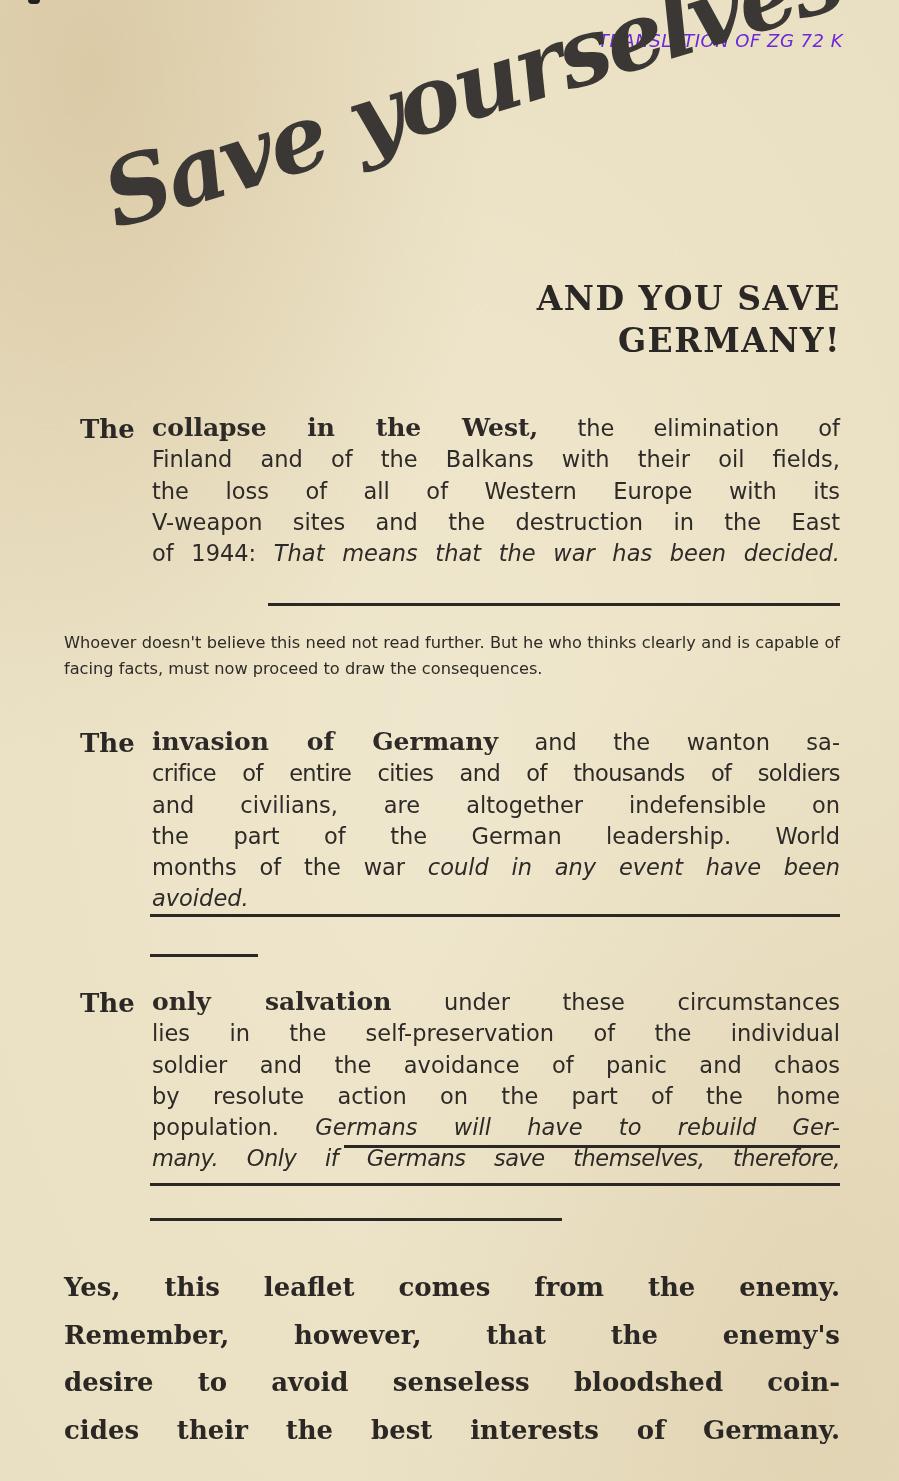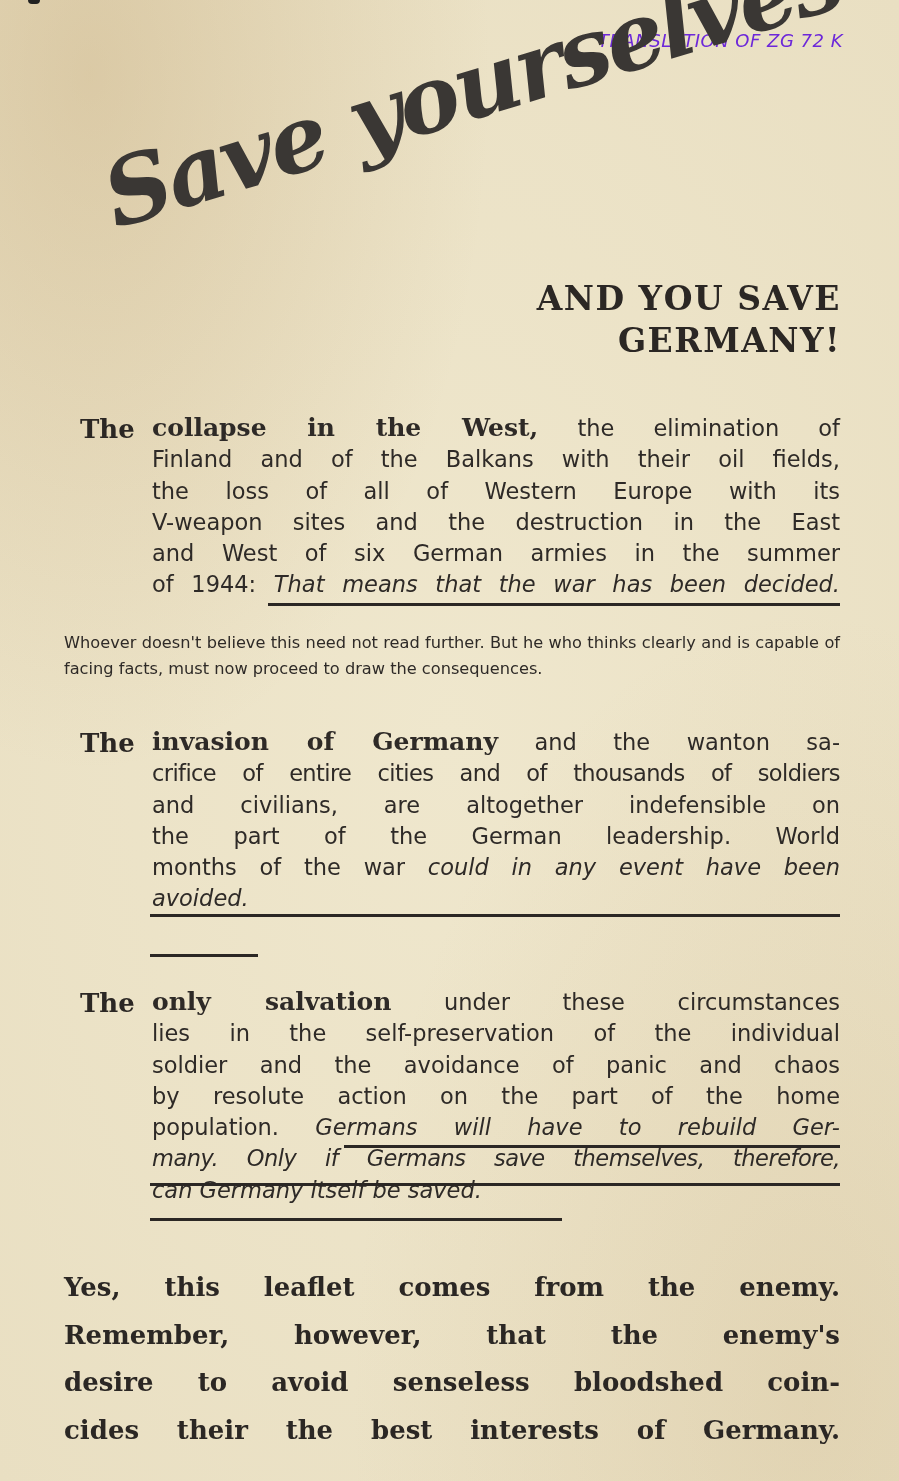--- a/index.html
+++ b/index.html
@@ -166,7 +166,6 @@
       <span class="justify-line">Finland and of the Balkans with their oil fields,</span>
       <span class="justify-line">the loss of all of Western Europe with its</span>
       <span class="justify-line">V-weapon sites and the destruction in the East</span>
-      <span class="justify-line">and West of six German armies in the summer</span>
       <span class="justify-line">
         <span>of 1944: </span><span class="emph">That means that the war has been decided.</span>
       </span>

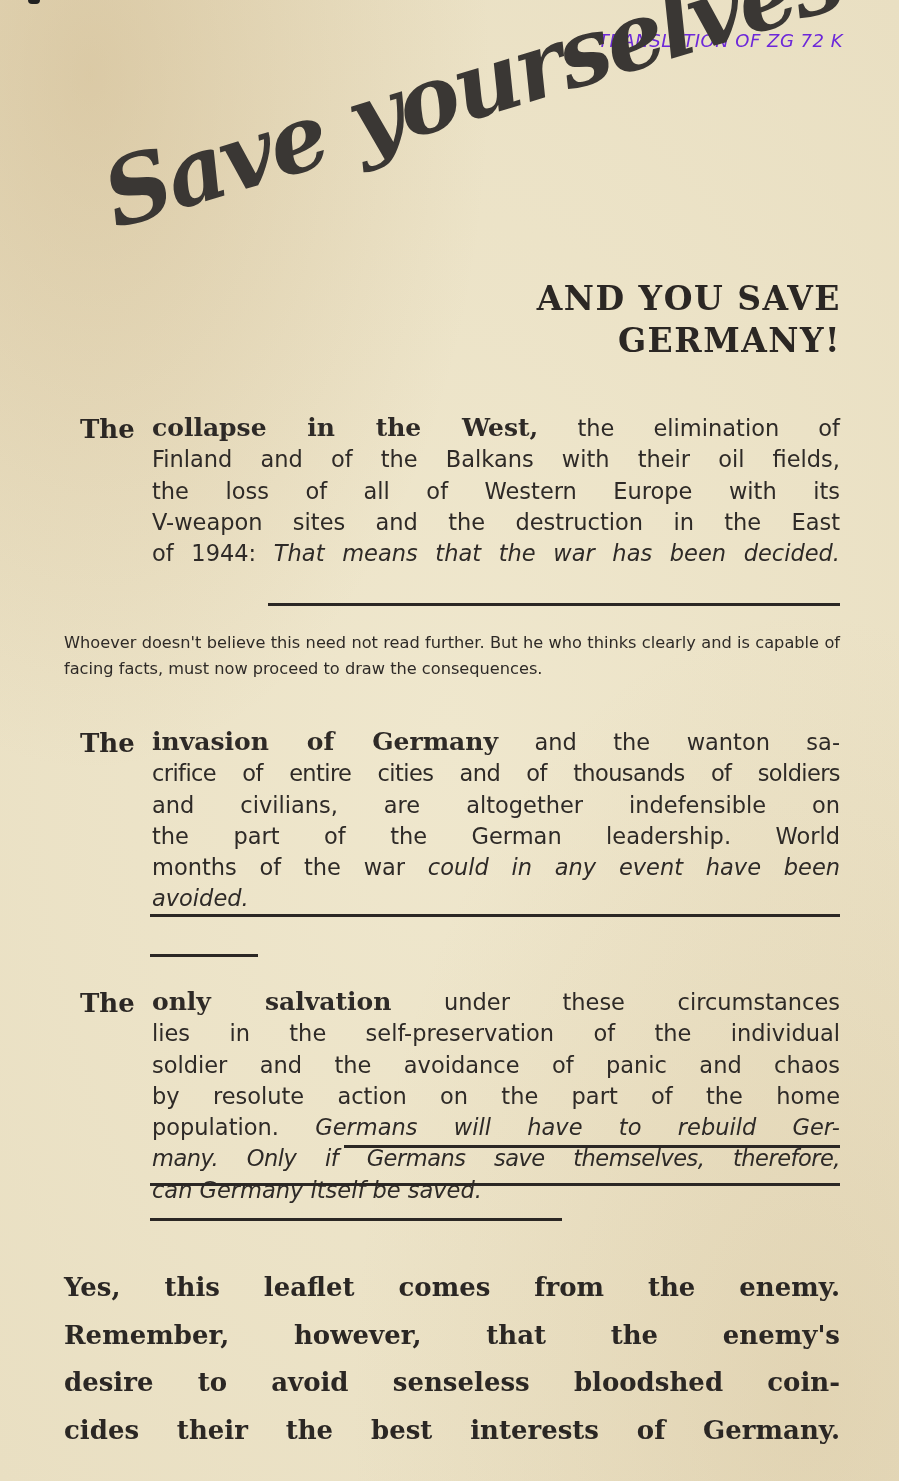--- a/index.html
+++ b/index.html
@@ -212,9 +212,6 @@
       <span class="justify-line" style="letter-spacing:-0.5px;">
         <span class="emph">many.  Only if Germans save themselves, therefore,</span>
       </span>
-      <span class="left-line">
-        <span class="emph">can Germany itself be saved.</span>
-      </span>
     </div>
   </div>
   <div class="rule" style="left:344px; top:1145px; width:496px;"></div>

